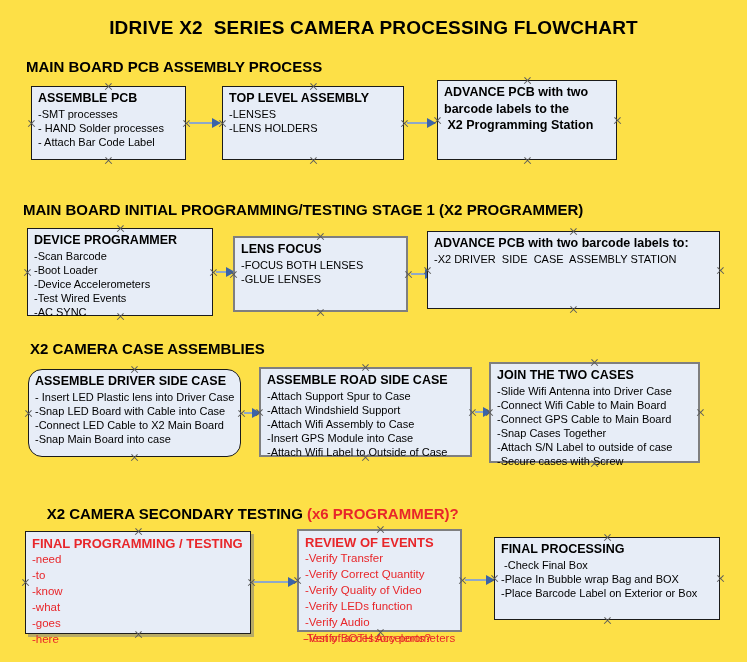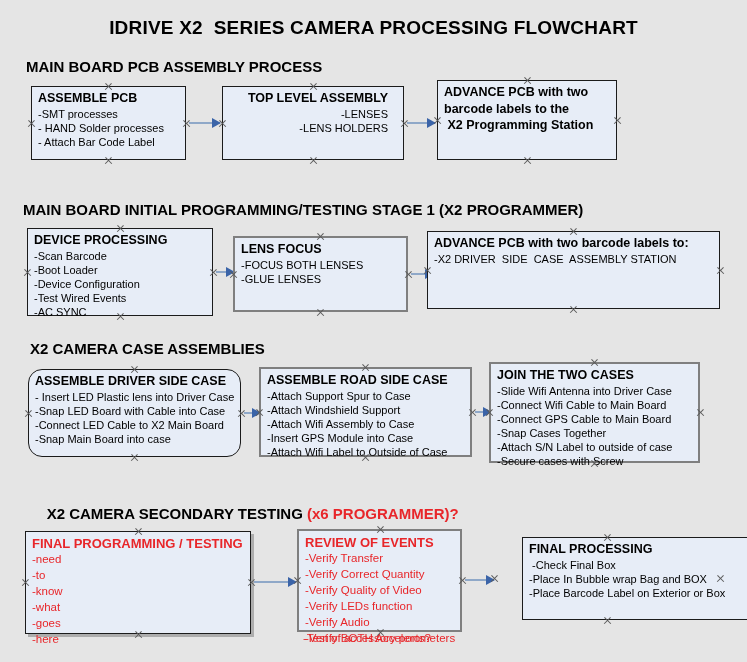--- a/index.html
+++ b/index.html
@@ -15,7 +15,7 @@
     position: relative;
     width: 747px;
     height: 662px;
-    background: #e5e5e5;
+    background: #fde047;
     overflow: hidden;
   }
 

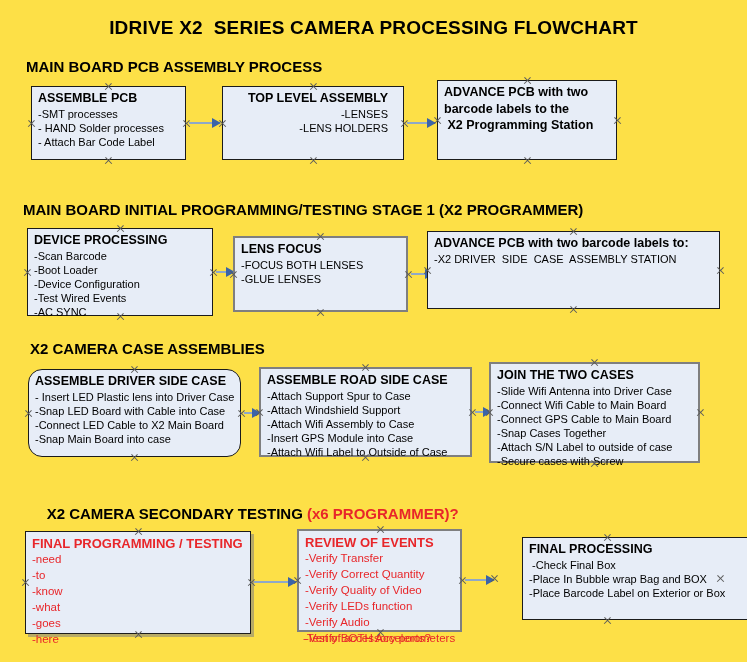--- a/index.html
+++ b/index.html
@@ -154,7 +154,7 @@
 
   <div class="conn" style="left:189px; top:122px; width:31px;"></div>
 
-  <div class="node" style="left:222px; top:86px; width:182px; height:74px;text-align:right;">
+  <div class="node" style="left:222px; top:86px; width:182px; height:74px;">
     <div class="ttl">TOP LEVEL ASSEMBLY</div>
     <div class="li">-LENSES</div>
     <div class="li">-LENS HOLDERS</div>

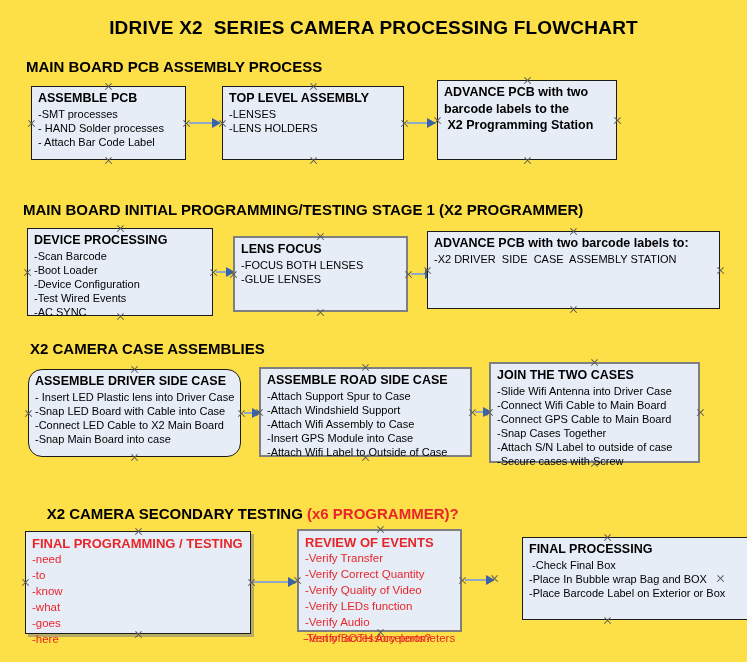--- a/index.html
+++ b/index.html
@@ -179,7 +179,7 @@
   <div class="section-head" style="left:23px; top:201px;">MAIN BOARD INITIAL PROGRAMMING/TESTING STAGE 1 (X2 PROGRAMMER)</div>
 
   <div class="node" style="left:27px; top:228px; width:186px; height:88px;">
-    <div class="ttl">DEVICE PROCESSING</div>
+    <div class="ttl">DEVICE PROGRAMMER</div>
     <div class="li">-Scan Barcode</div>
     <div class="li">-Boot Loader</div>
     <div class="li">-Device Configuration</div>

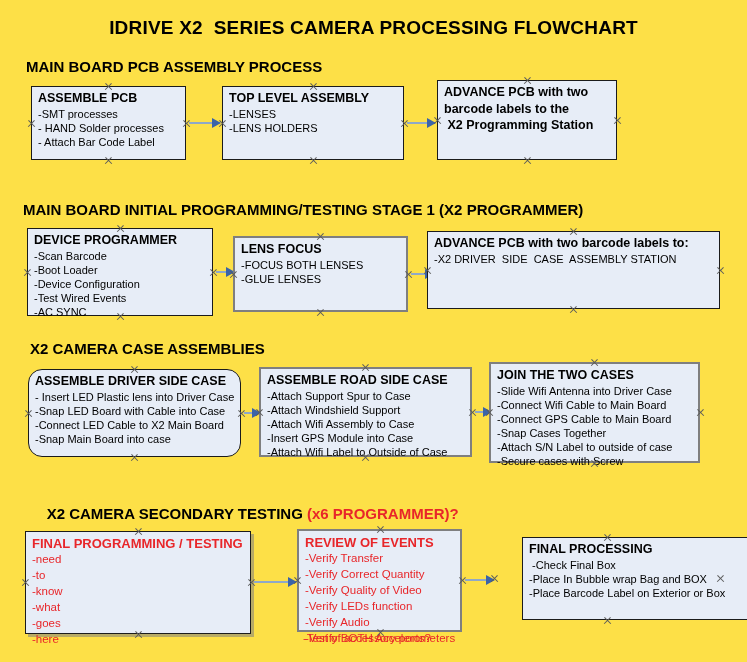--- a/index.html
+++ b/index.html
@@ -182,7 +182,7 @@
     <div class="ttl">DEVICE PROGRAMMER</div>
     <div class="li">-Scan Barcode</div>
     <div class="li">-Boot Loader</div>
-    <div class="li">-Device Configuration</div>
+    <div class="li">-Device Accelerometers</div>
     <div class="li">-Test Wired Events</div>
     <div class="li">-AC SYNC</div>
   </div>

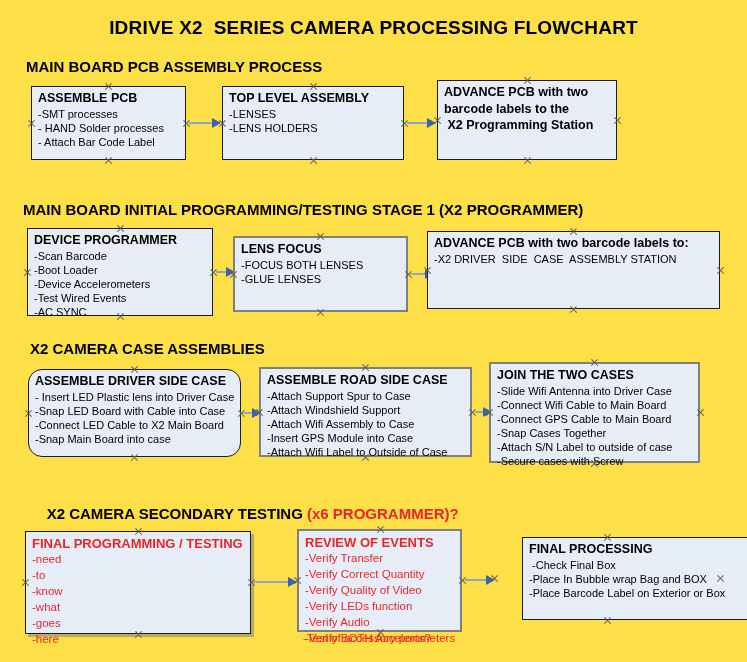--- a/index.html
+++ b/index.html
@@ -296,7 +296,7 @@
 
   <div class="conn" style="left:465px; top:579px; width:29px;"></div>
 
-  <div class="node" style="left:522px; top:537px; width:226px; height:83px;">
+  <div class="node" style="left:494px; top:537px; width:226px; height:83px;">
     <div class="ttl">FINAL PROCESSING</div>
     <div class="li"> -Check Final Box</div>
     <div class="li">-Place In Bubble wrap Bag and BOX</div>

